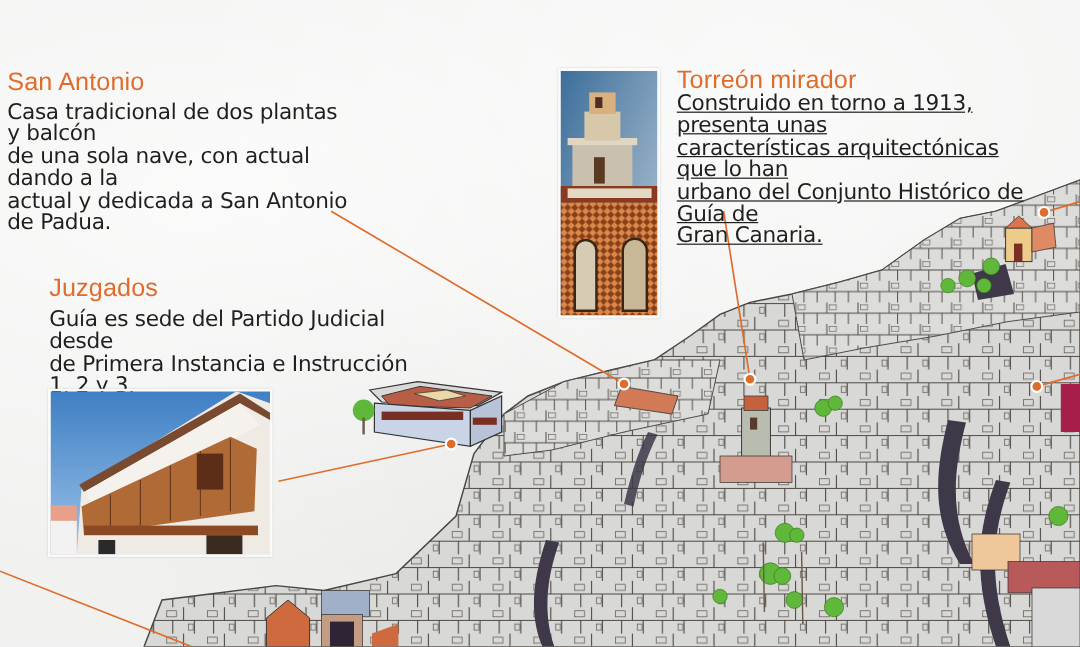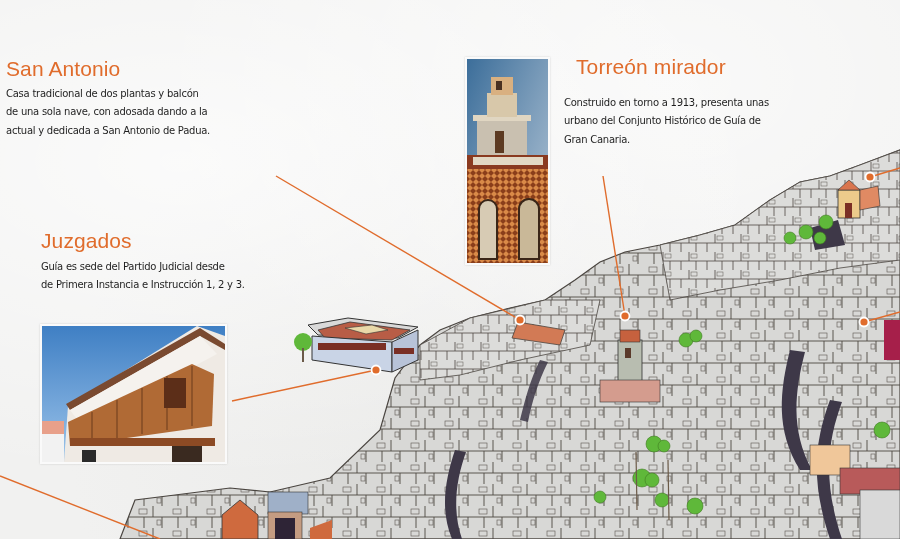--- a/index.html
+++ b/index.html
@@ -216,7 +216,7 @@
       <path d="M52 200 V150 a10 10 0 0 1 20 0 V200 Z" fill="#c9b898" stroke="#3a2618" stroke-width="2"></path>
     </svg>
   </div>
-  <h2 class="title" style="left:576px; top:55px;">Torreón mirador</h2>
+  <h2 class="title" style="left:564px; top:55px;">Torreón mirador</h2>
   <div class="desc" style="left:564px; top:94px; width:300px;">
     <div>Construido en torno a 1913, presenta unas</div>
     <div>urbano del Conjunto Histórico de Guía de</div>

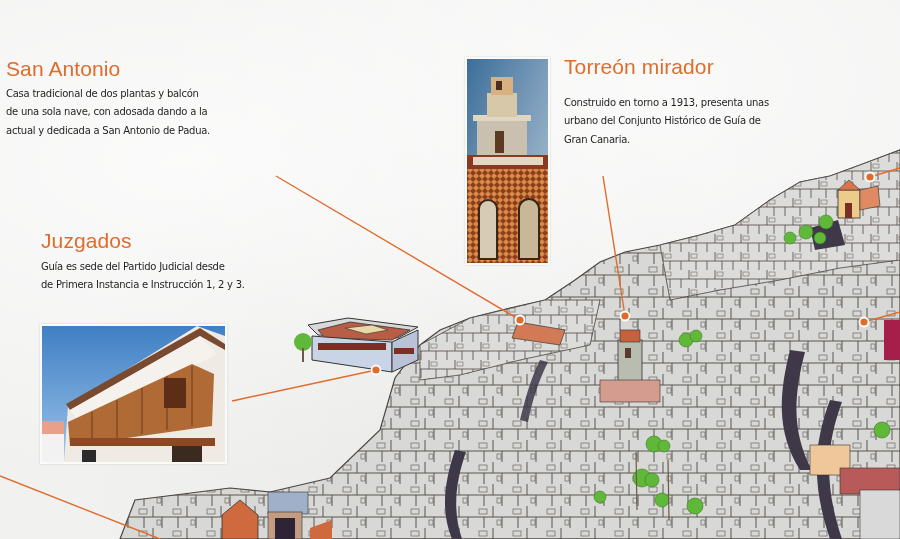--- a/index.html
+++ b/index.html
@@ -22,7 +22,7 @@
   }
   .desc {
     position: absolute; margin: 0; color: #1f1f1f;
-    font-family: "DejaVu Sans", sans-serif; font-size: 10px; line-height: 18.4px;
+    font-family: "DejaVu Sans", sans-serif; font-size: 18px; line-height: 18.4px;
     letter-spacing: -0.25px;
   }
   .photo {

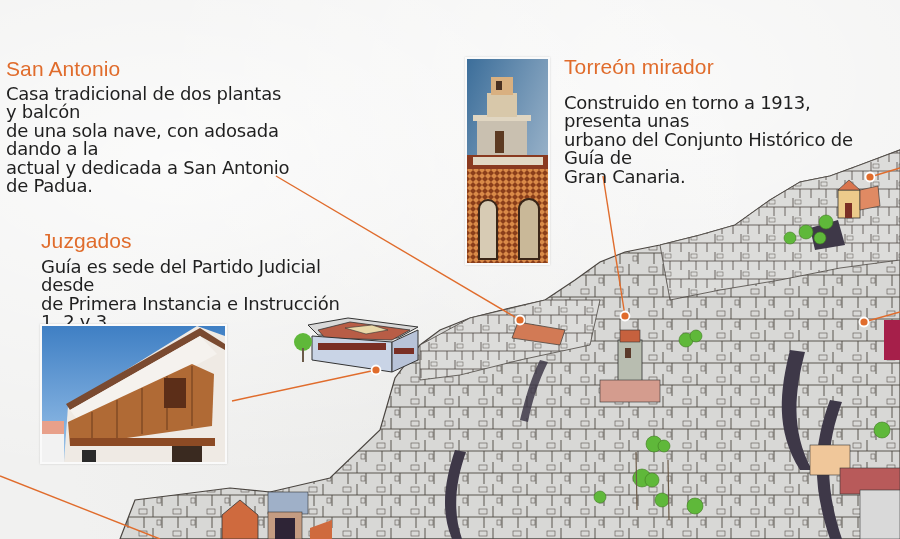--- a/index.html
+++ b/index.html
@@ -217,7 +217,7 @@
     </svg>
   </div>
   <h2 class="title" style="left:564px; top:55px;">Torreón mirador</h2>
-  <div class="desc" style="left:564px; top:94px; width:300px;">
+  <div class="desc" style="left:564px; top:78px; width:300px;text-decoration:underline;">
     <div>Construido en torno a 1913, presenta unas</div>
     <div>urbano del Conjunto Histórico de Guía de</div>
     <div>Gran Canaria.</div>

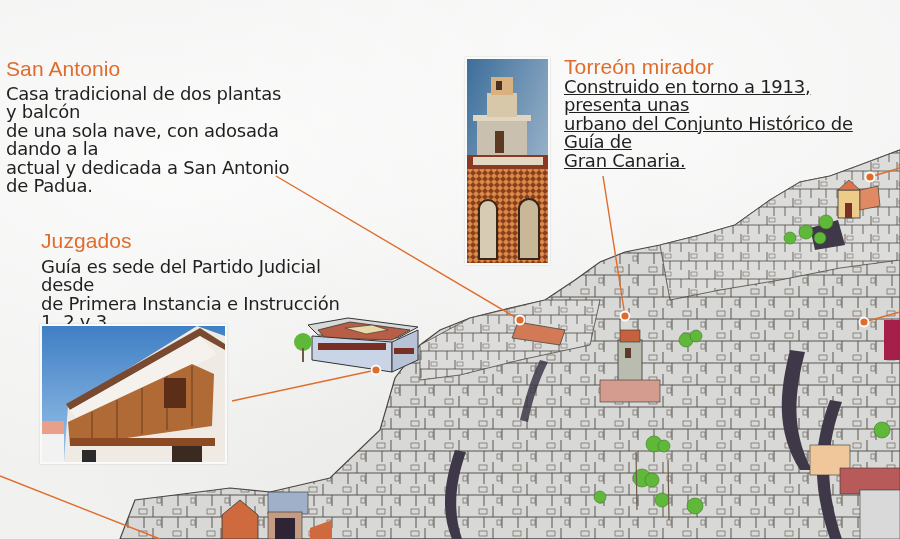--- a/index.html
+++ b/index.html
@@ -148,7 +148,7 @@
   <h2 class="title" style="left:6px; top:57px;">San Antonio</h2>
   <div class="desc" style="left:6px; top:85px; width:290px;">
     <div>Casa tradicional de dos plantas y balcón</div>
-    <div>de una sola nave, con adosada dando a la</div>
+    <div>de una sola nave, con actual dando a la</div>
     <div>actual y dedicada a San Antonio de Padua.</div>
   </div>
 </section>

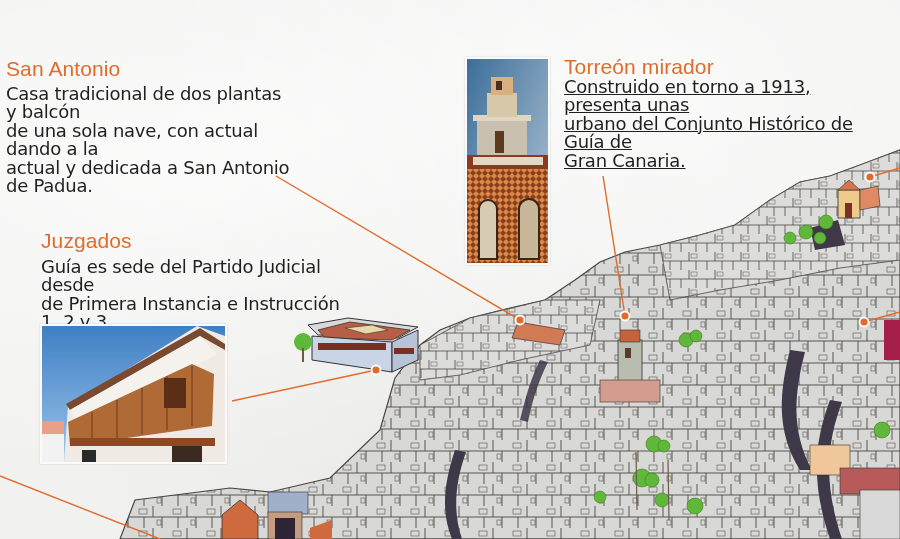--- a/index.html
+++ b/index.html
@@ -219,6 +219,7 @@
   <h2 class="title" style="left:564px; top:55px;">Torreón mirador</h2>
   <div class="desc" style="left:564px; top:78px; width:300px;text-decoration:underline;">
     <div>Construido en torno a 1913, presenta unas</div>
+    <div>características arquitectónicas que lo han</div>
     <div>urbano del Conjunto Histórico de Guía de</div>
     <div>Gran Canaria.</div>
   </div>

